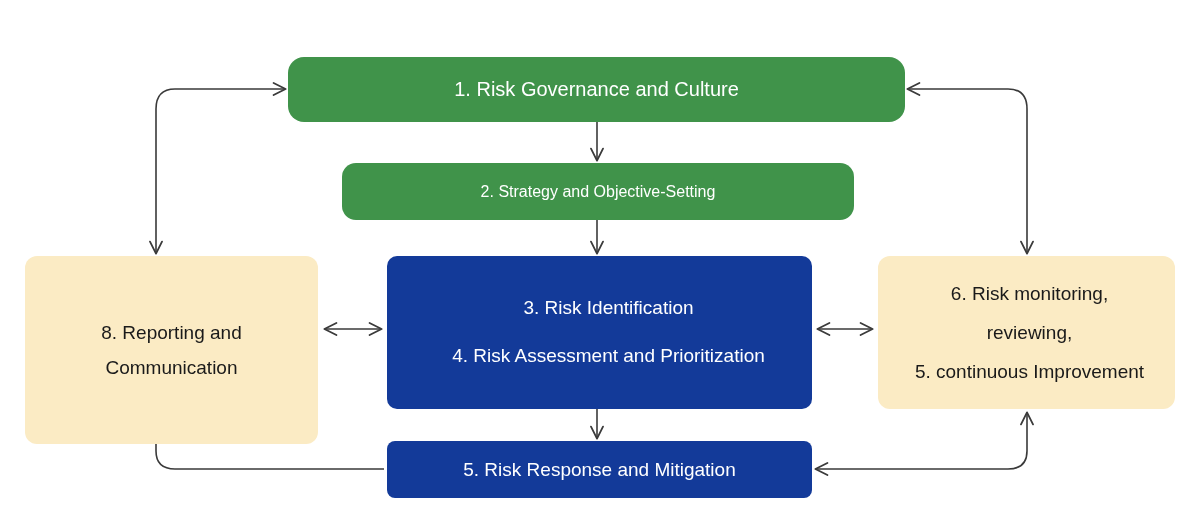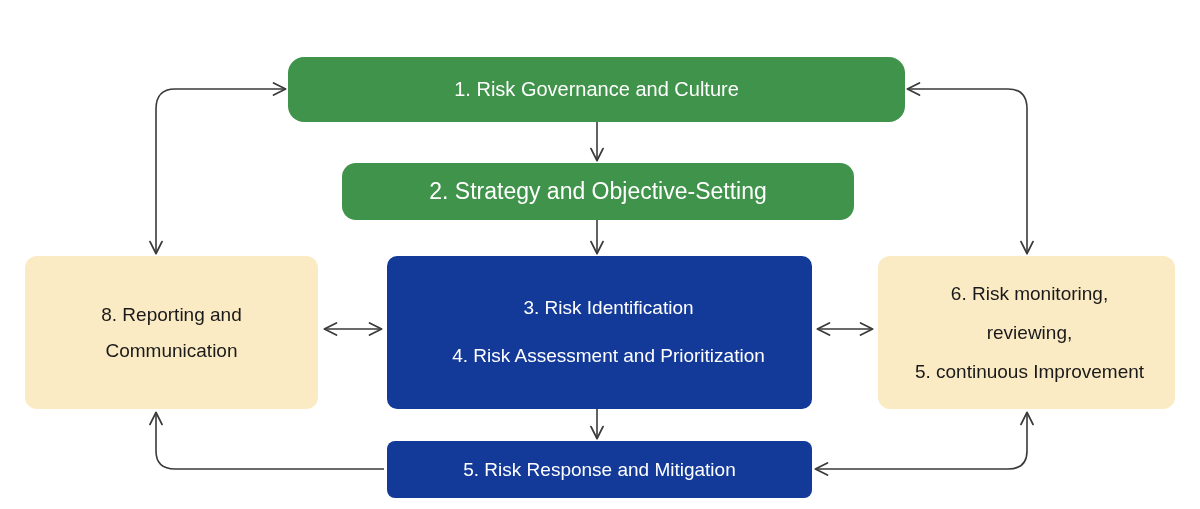--- a/index.html
+++ b/index.html
@@ -68,7 +68,7 @@
   }
   #node-strategy {
     left: 342px; top: 139px; width: 512px; height: 57px;
-    font-size: 23px;
+    font-size: 16px;
     border-radius: 14px;
   }
   #node-identification-assessment {

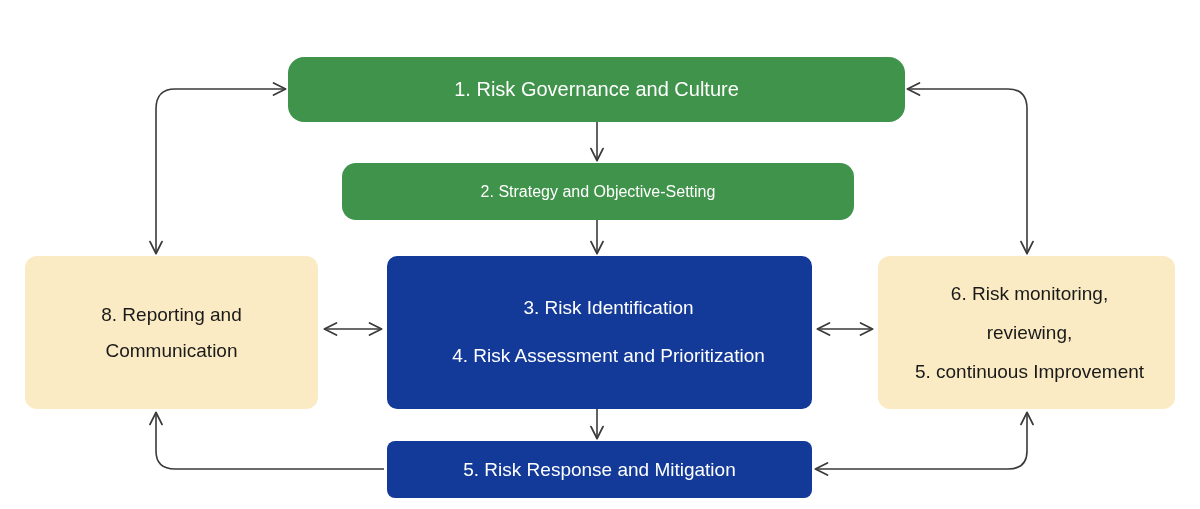--- a/index.html
+++ b/index.html
@@ -84,7 +84,7 @@
     border-radius: 8px;
   }
   #node-reporting {
-    left: 25px; top: 232px; width: 293px; height: 153px;
+    left: 25px; top: 232px; width: 293px; height: 188px;
     font-size: 19px;
     border-radius: 12px;
     gap: 10px;

